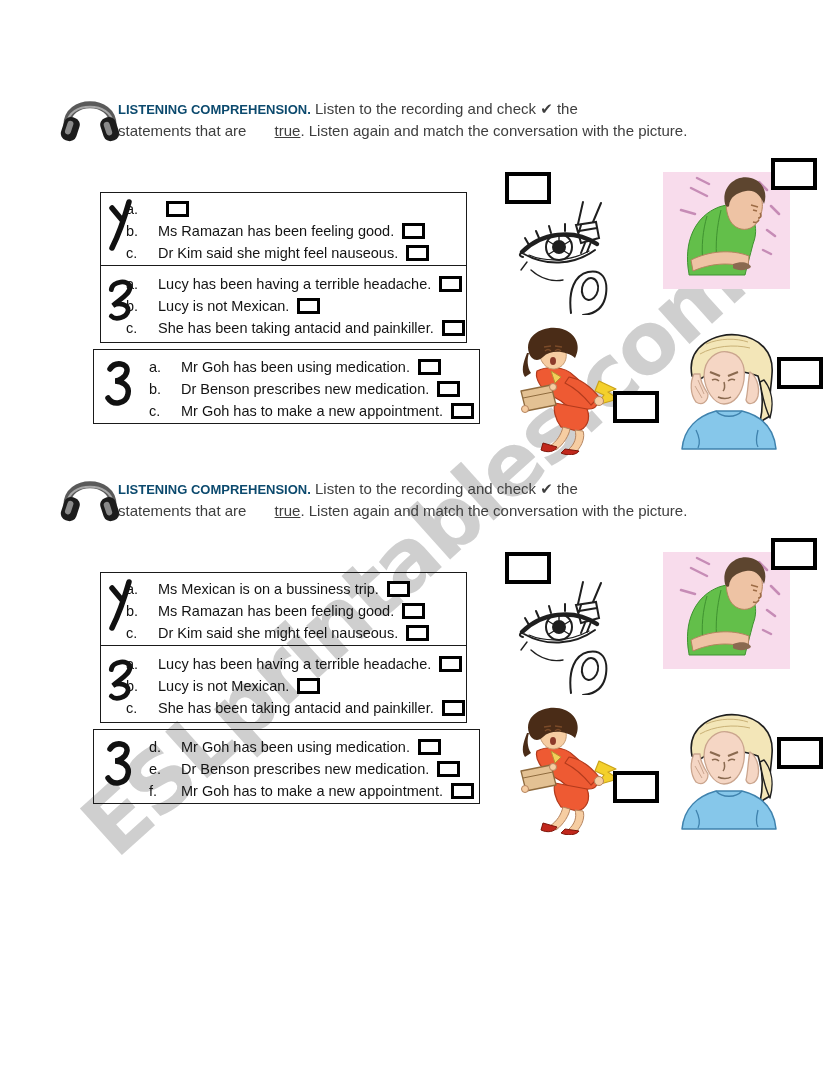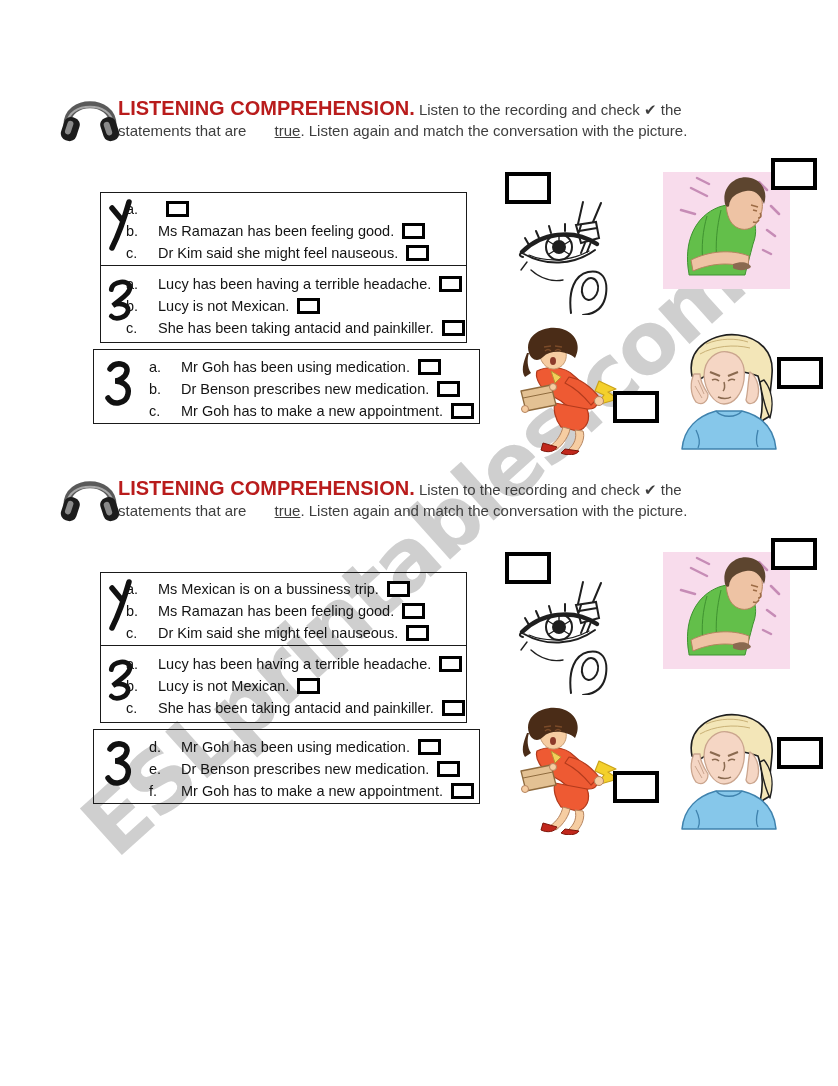--- a/index.html
+++ b/index.html
@@ -23,7 +23,7 @@
   .headphones { position:absolute; left:58px; top:0; width:64px; height:54px; }
   .instr { position:absolute; left:118px; top:10px; width:610px;
            font-size:15px; line-height:21px; color:#3e3e3e; }
-  .instr .head { color:#b91c1c; font-weight:bold; font-size:20px; }
+  .instr .head { color:#0c4a6e; font-weight:bold; font-size:13px; }
   .instr .ul { text-decoration:underline;margin-left:24px; }
   
   .sbox { position:absolute; border:1.5px solid #1a1a1a; background:transparent; }

